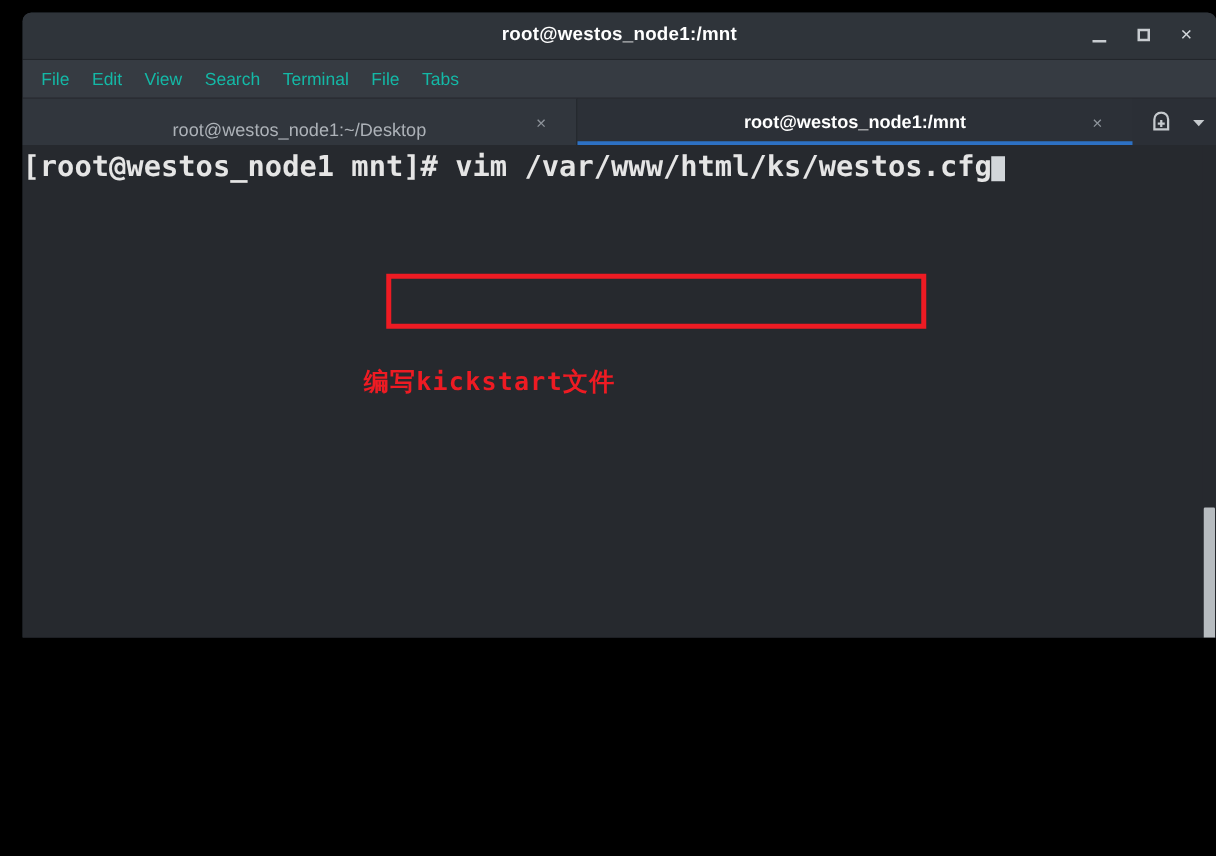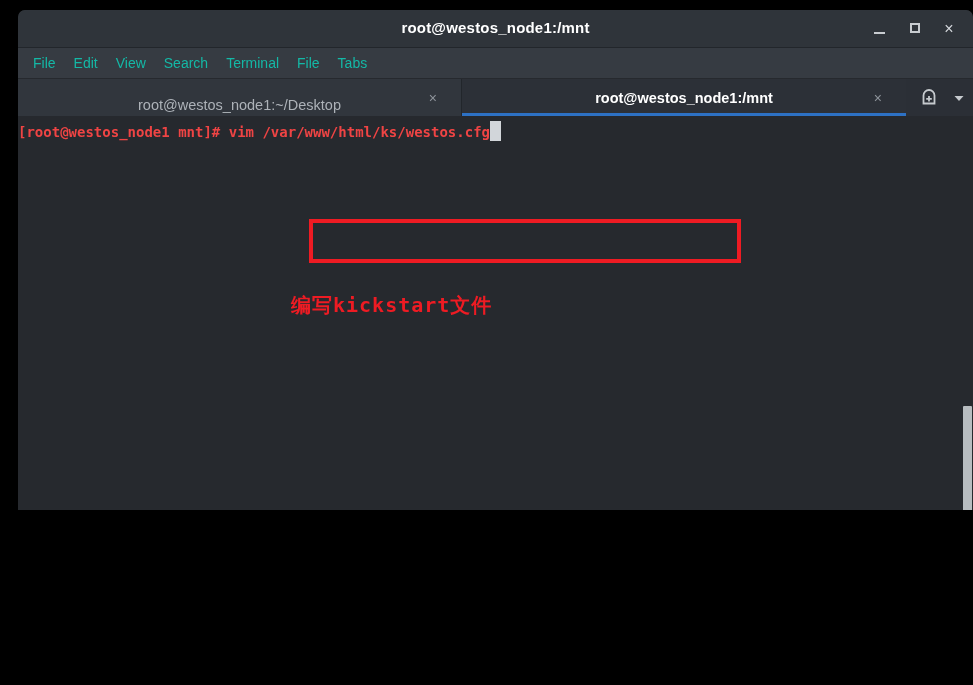--- a/index.html
+++ b/index.html
@@ -160,9 +160,9 @@
     left: 0px;
     top: 5px;
     white-space: pre;
-    color: #ef4444;
+    color: #e5e5e5;
     font-family: "DejaVu Sans Mono", "Liberation Mono", monospace;
-    font-size: 14px;
+    font-size: 23px;
     font-weight: bold;
     letter-spacing: 0px;
   }

